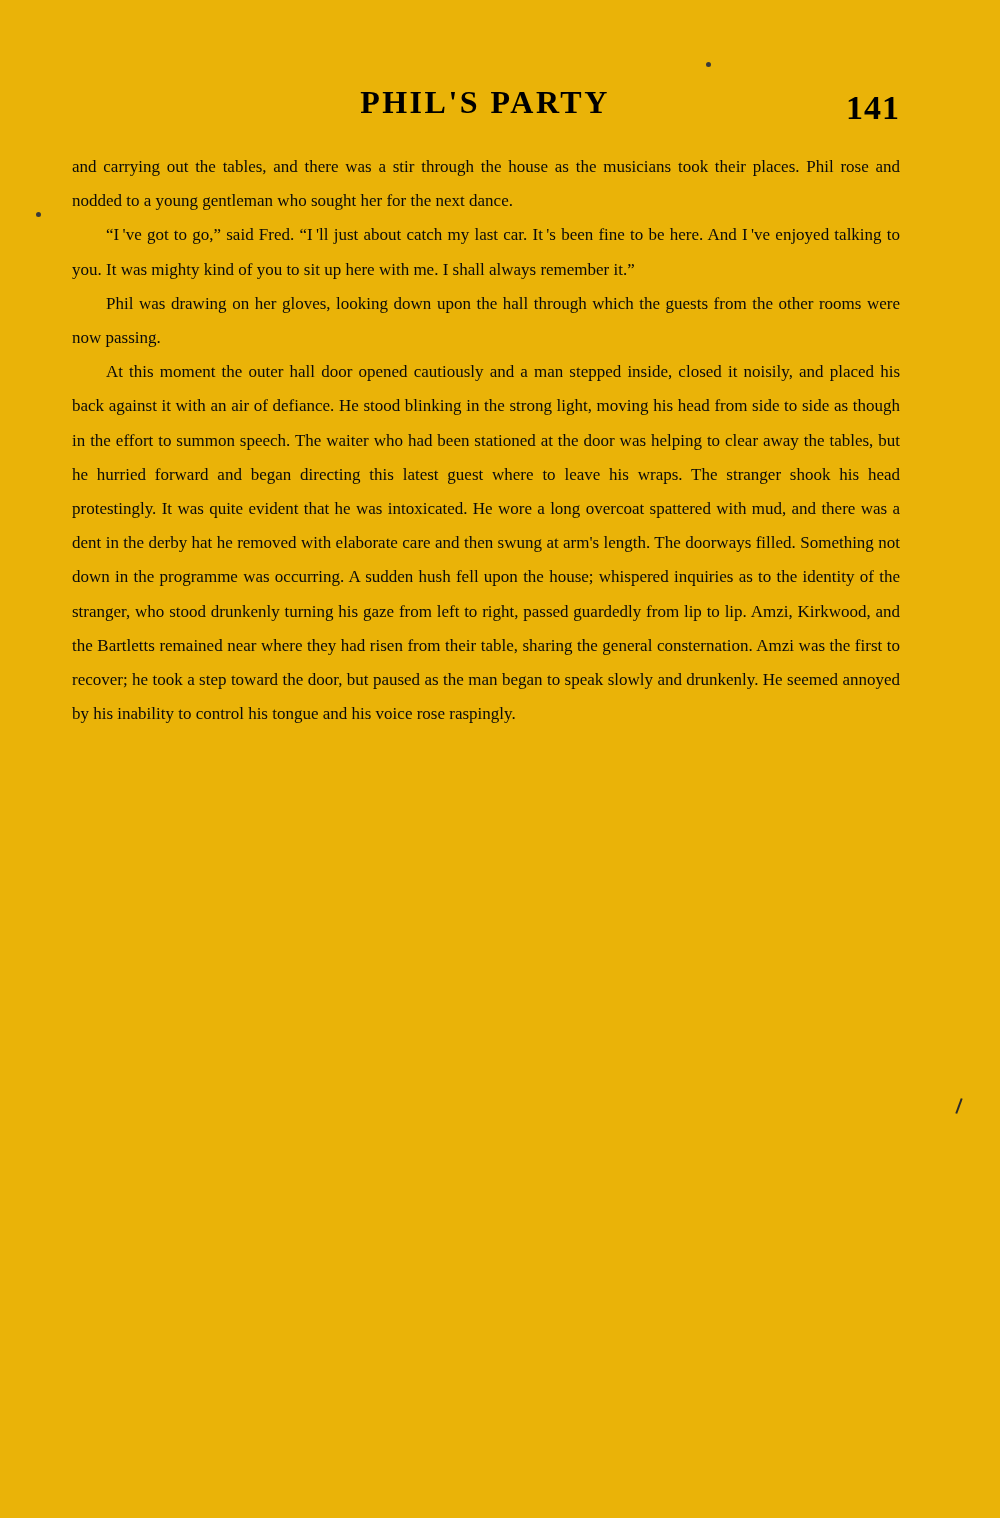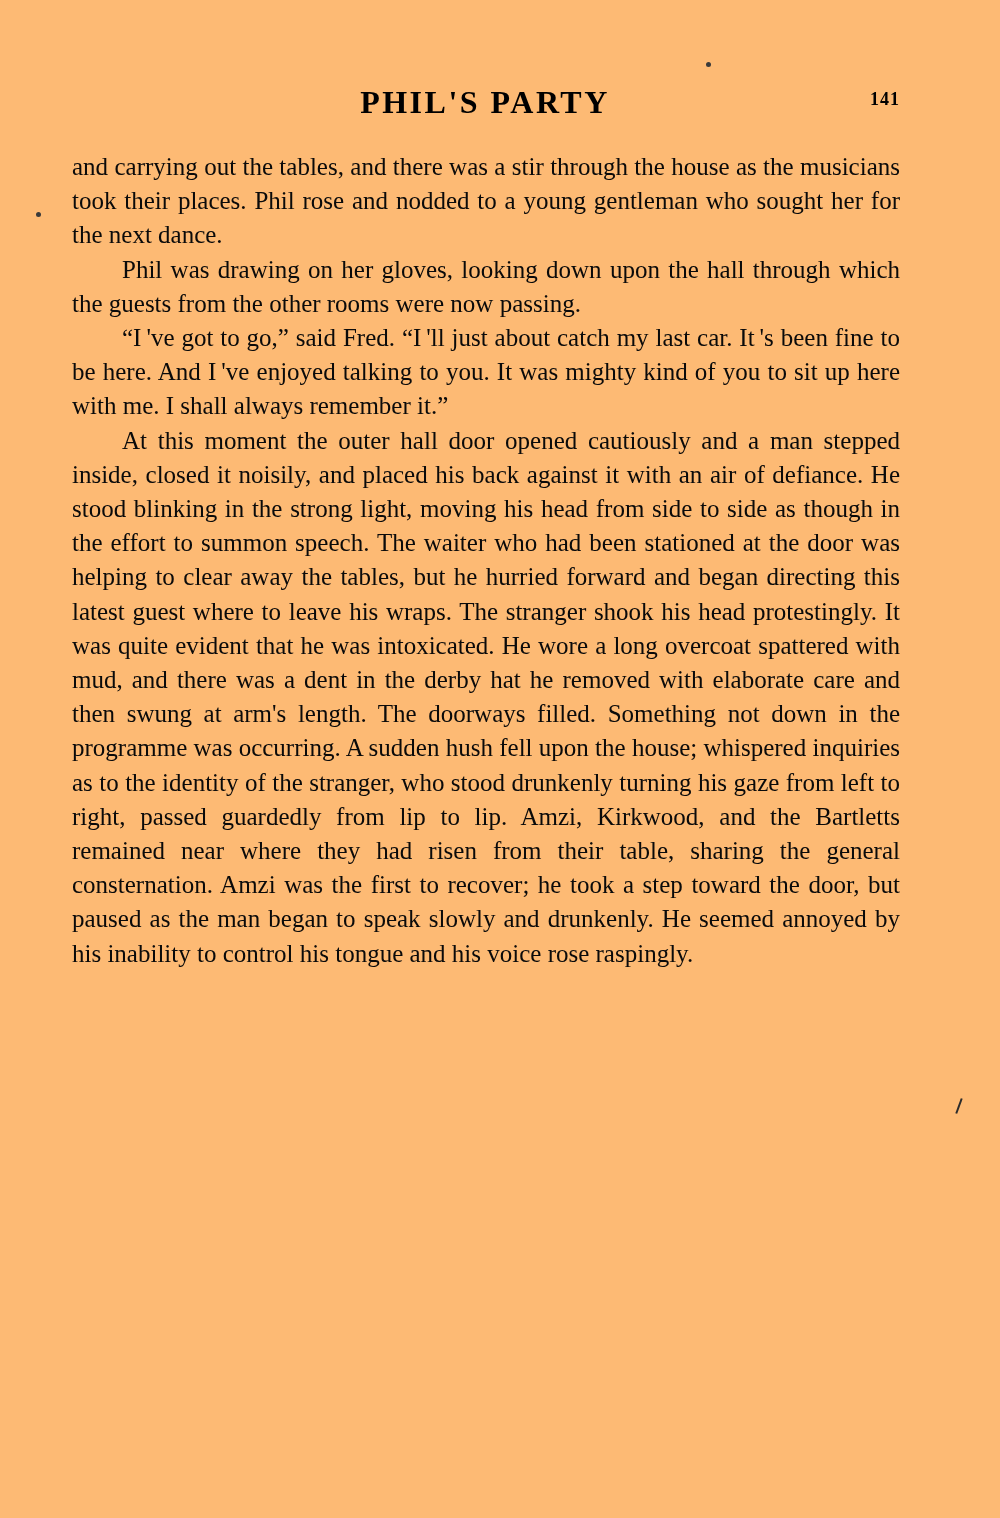--- a/index.html
+++ b/index.html
@@ -20,7 +20,7 @@
     left: 0; top: 0;
     width: 1000px;
     height: 1518px;
-    background: #fdba74;
+    background: #eab308;
   }
   .header {
     position: absolute;

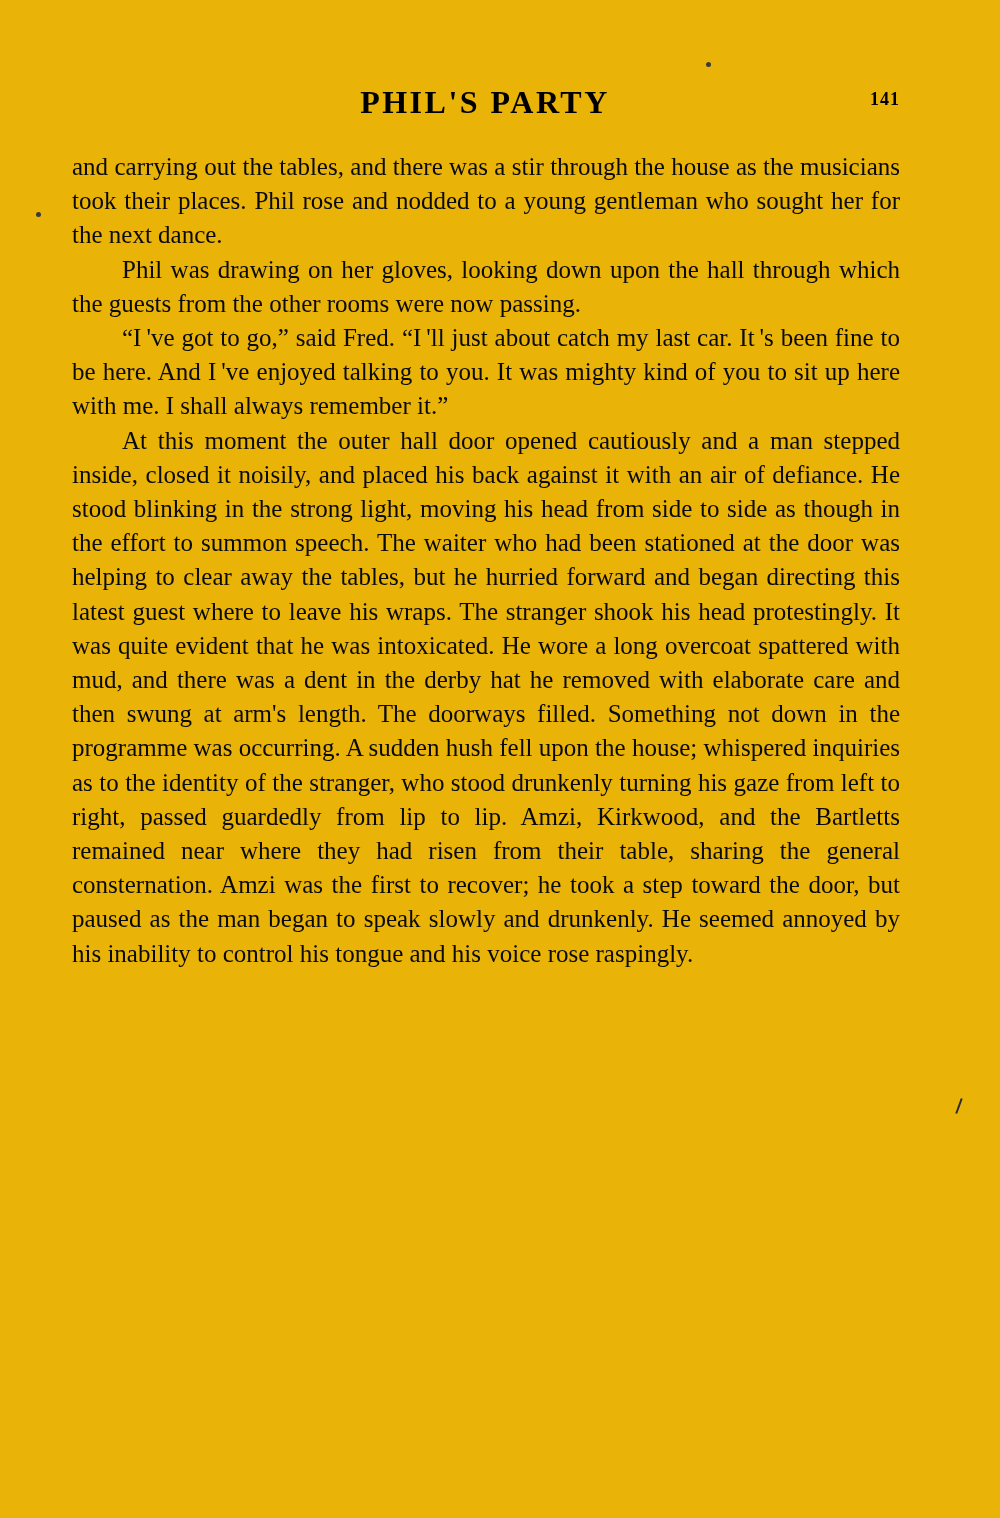--- a/index.html
+++ b/index.html
@@ -45,7 +45,7 @@
     right: 0;
     top: 5px;
     font-weight: bold;
-    font-size: 18px;
+    font-size: 34px;
     letter-spacing: 1px;
     font-family: "Liberation Serif", serif;
   }

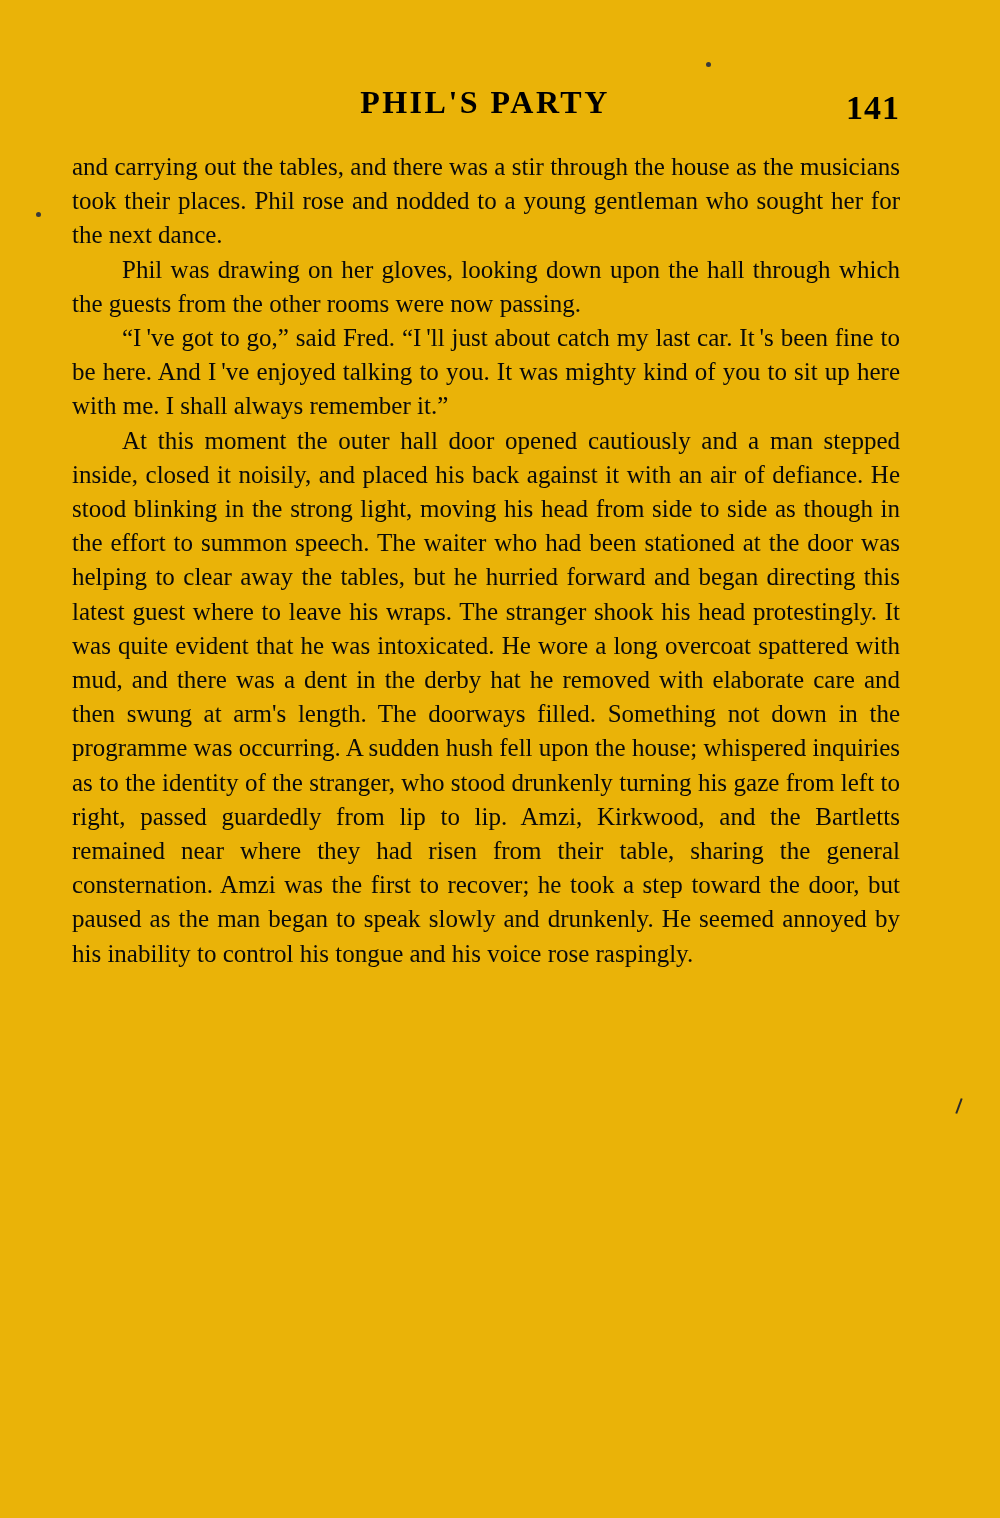--- a/index.html
+++ b/index.html
@@ -54,7 +54,7 @@
     left: 72px;
     top: 150px;
     width: 828px;
-    font-size: 25px;
+    font-size: 17px;
     line-height: 34.2px;
     text-align: justify;
     text-justify: inter-word;

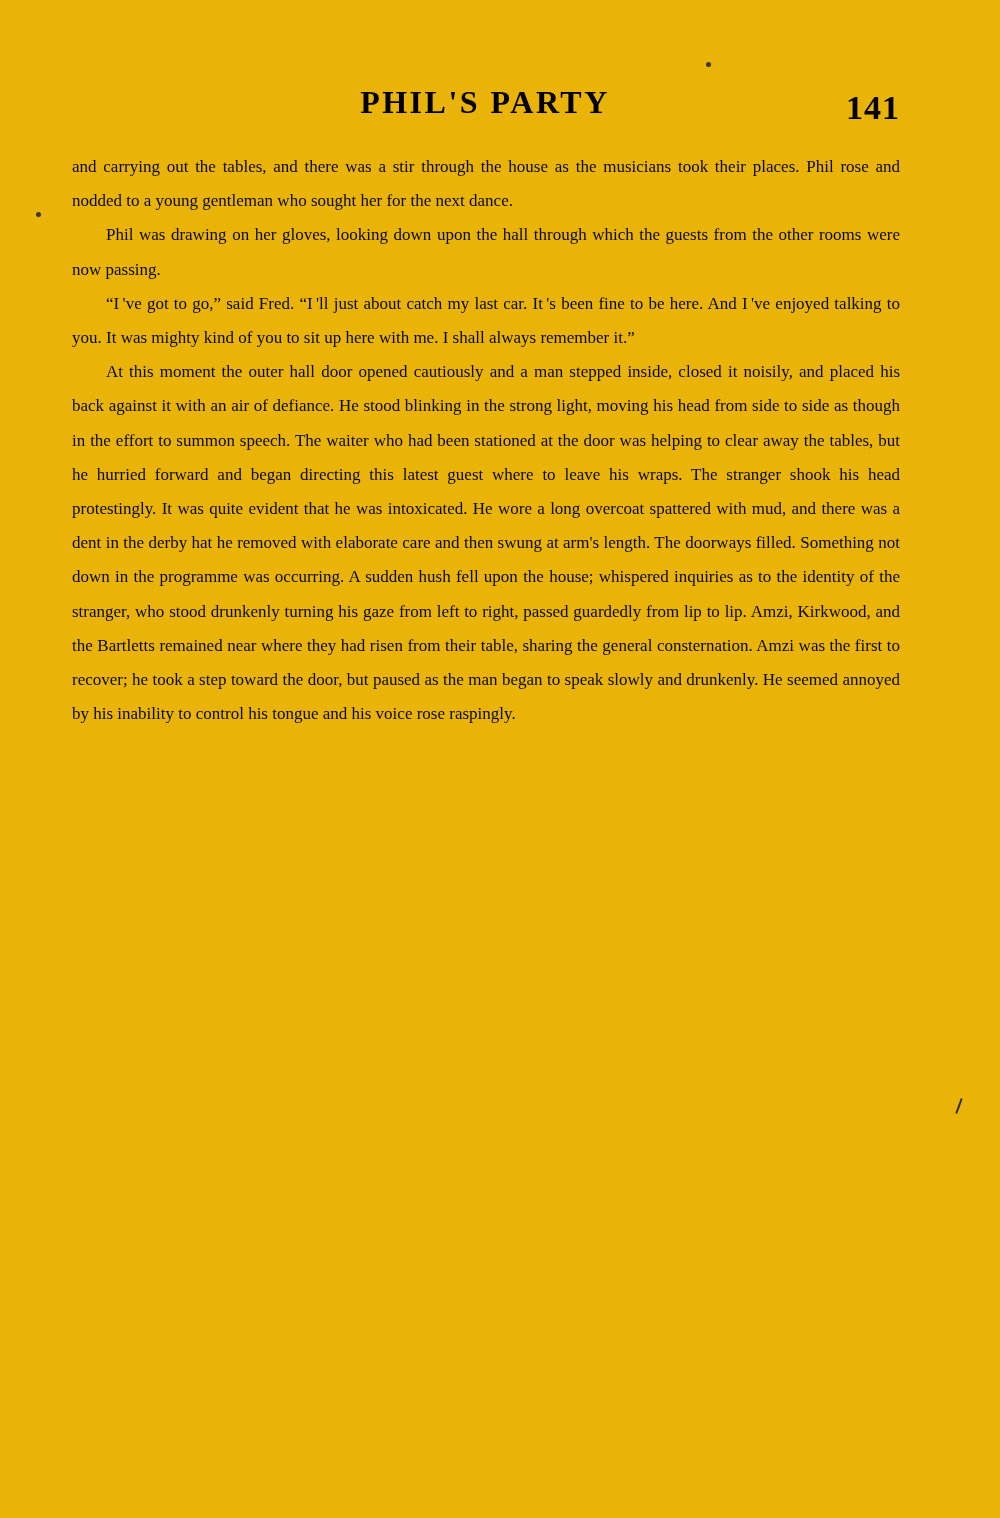--- a/index.html
+++ b/index.html
@@ -97,8 +97,8 @@
 
   <div class="body-text">
     <p class="noindent">and carrying out the tables, and there was a stir through the house as the musicians took their places. Phil rose and nodded to a young gentleman who sought her for the next dance.</p>
+    <p>“I 've got to go,” said Fred. “I 'll just about catch my last car. It 's been fine to be here. And I 've enjoyed talking to you. It was mighty kind of you to sit up here with me. I shall always remember it.”</p>
     <p>Phil was drawing on her gloves, looking down upon the hall through which the guests from the other rooms were now passing.</p>
-    <p>“I 've got to go,” said Fred. “I 'll just about catch my last car. It 's been fine to be here. And I 've enjoyed talking to you. It was mighty kind of you to sit up here with me. I shall always remember it.”</p>
     <p>At this moment the outer hall door opened cautiously and a man stepped inside, closed it noisily, and placed his back against it with an air of defiance. He stood blinking in the strong light, moving his head from side to side as though in the effort to summon speech. The waiter who had been stationed at the door was helping to clear away the tables, but he hurried forward and began directing this latest guest where to leave his wraps. The stranger shook his head protestingly. It was quite evident that he was intoxicated. He wore a long overcoat spattered with mud, and there was a dent in the derby hat he removed with elaborate care and then swung at arm's length. The doorways filled. Something not down in the programme was occurring. A sudden hush fell upon the house; whispered inquiries as to the identity of the stranger, who stood drunkenly turning his gaze from left to right, passed guardedly from lip to lip. Amzi, Kirkwood, and the Bartletts remained near where they had risen from their table, sharing the general consternation. Amzi was the first to recover; he took a step toward the door, but paused as the man began to speak slowly and drunkenly. He seemed annoyed by his inability to control his tongue and his voice rose raspingly.</p>
   </div>
 

